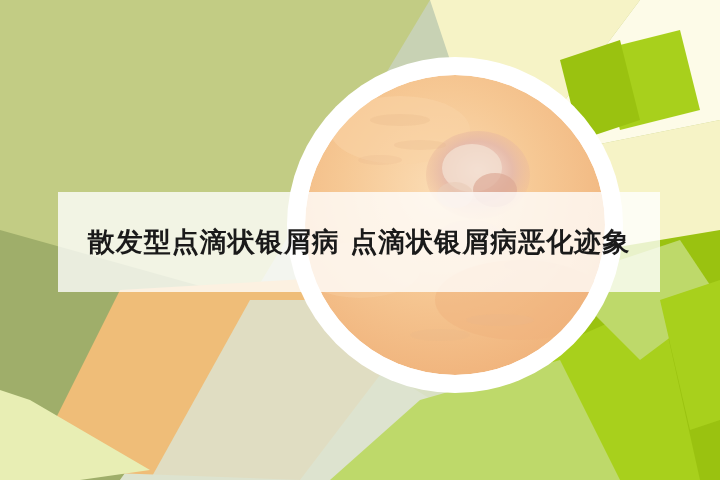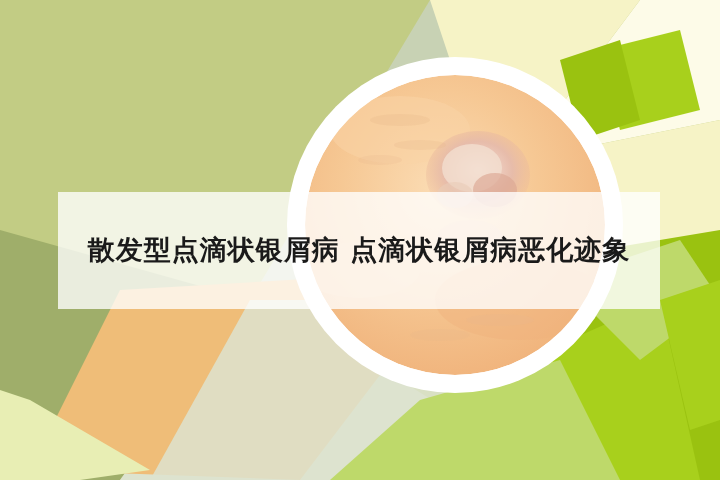--- a/index.html
+++ b/index.html
@@ -27,7 +27,7 @@
     left: 58px;
     top: 192px;
     width: 602px;
-    height: 117px;
+    height: 100px;
     background: rgba(255, 255, 255, 0.78);
     display: flex;
     align-items: center;

